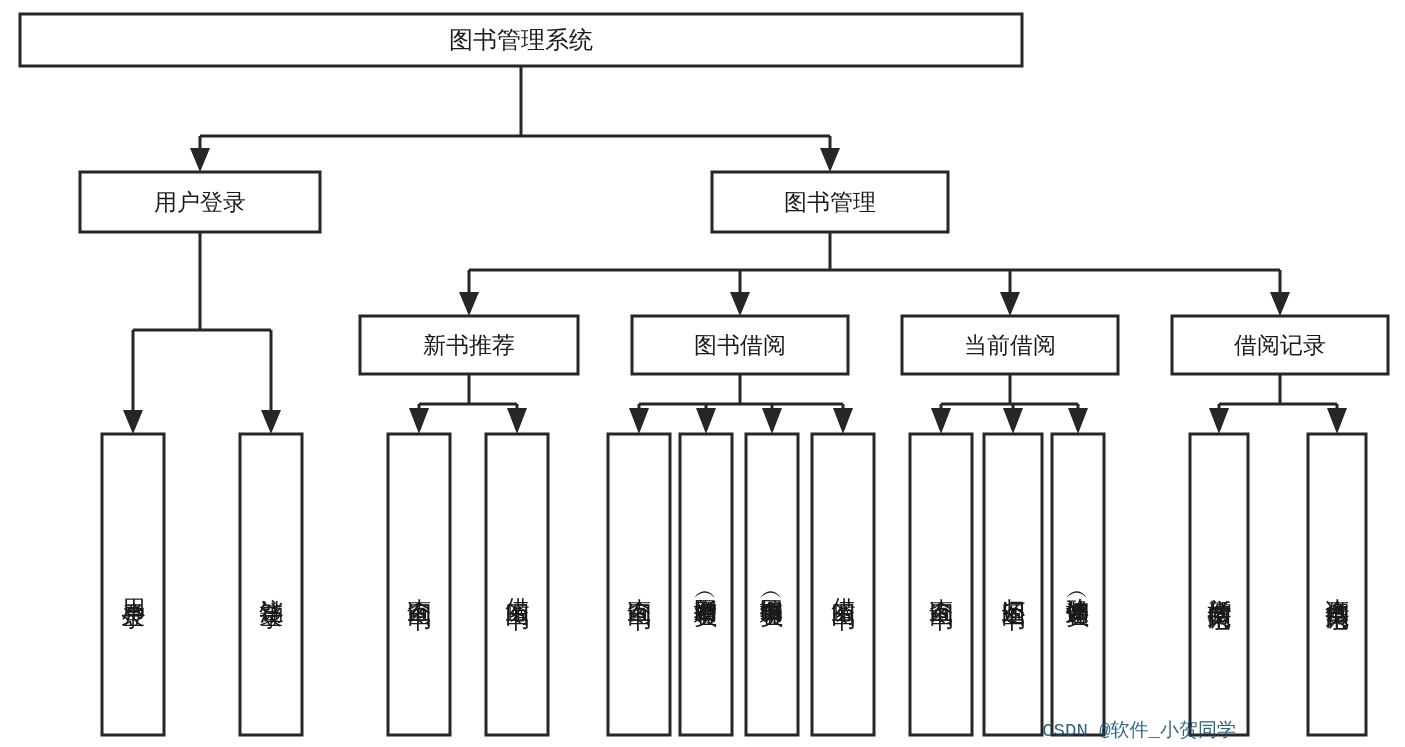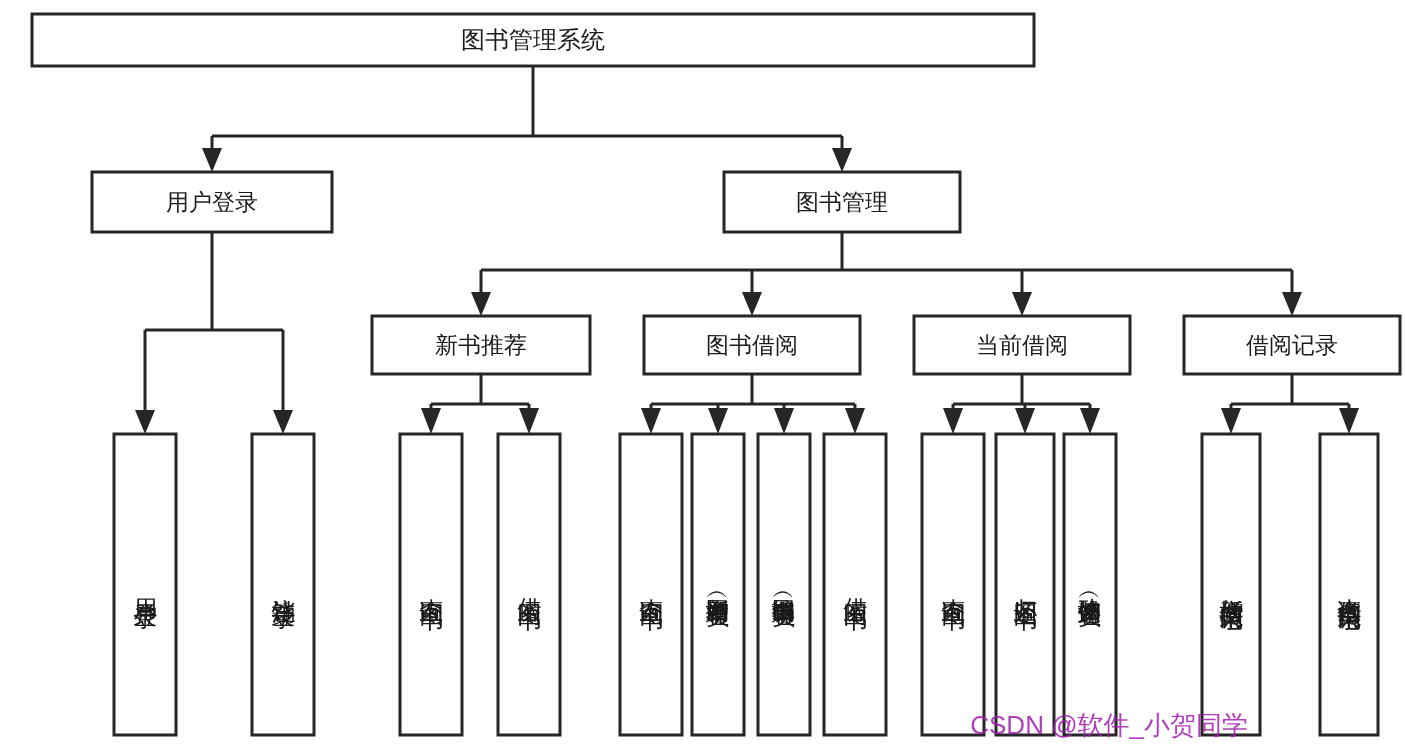--- a/index.html
+++ b/index.html
@@ -19,7 +19,6 @@
     position: relative;
     width: 1246px;
     height: 747px;
-    margin-left: 12px;
   }
   svg.diagram-canvas {
     position: absolute;

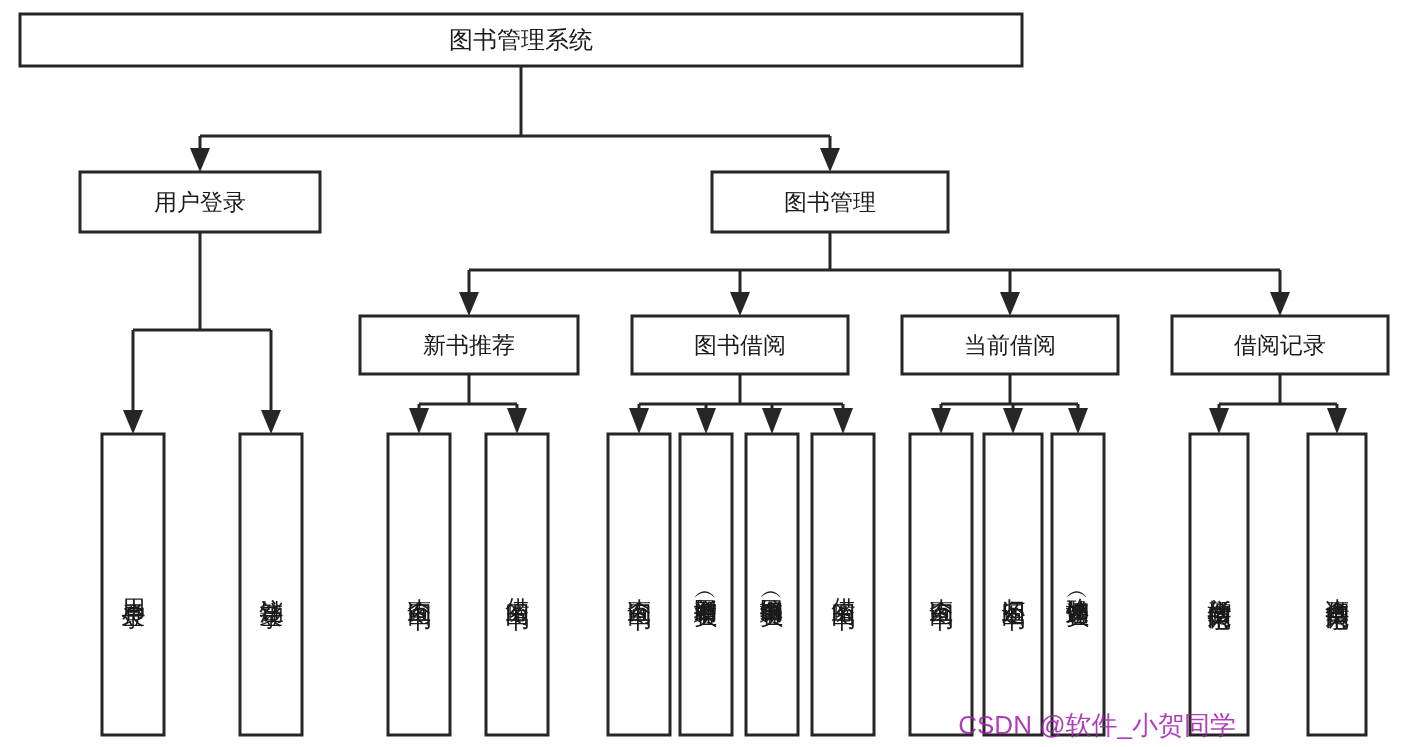--- a/index.html
+++ b/index.html
@@ -84,9 +84,9 @@
     position: absolute;
     right: 10px;
     bottom: 4px;
-    font-family: Liberation Sans, sans-serif;
-    font-size: 26px;
-    color: #a21caf;
+    font-family: Liberation Mono, monospace;
+    font-size: 19px;
+    color: #0c4a6e;
     opacity: 0.85;
     white-space: nowrap;
   }

